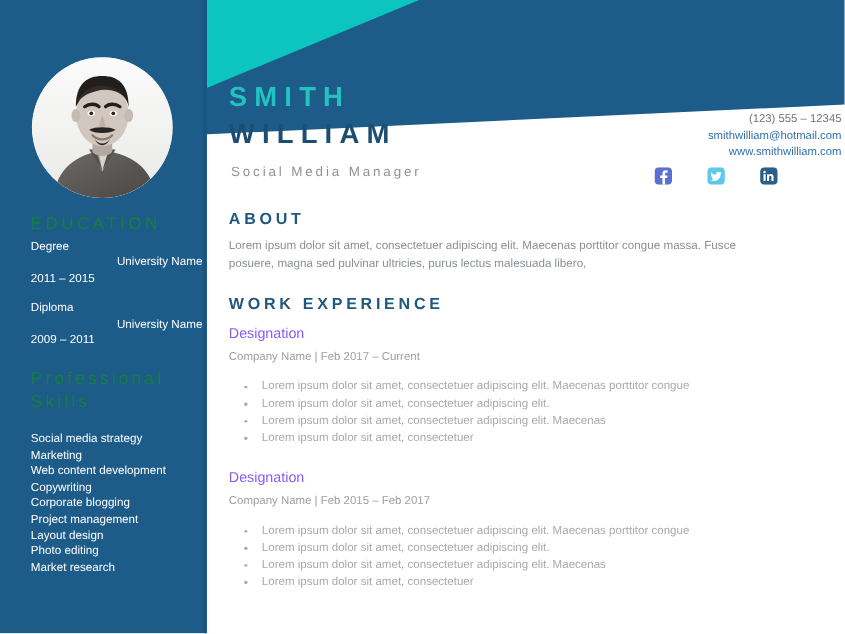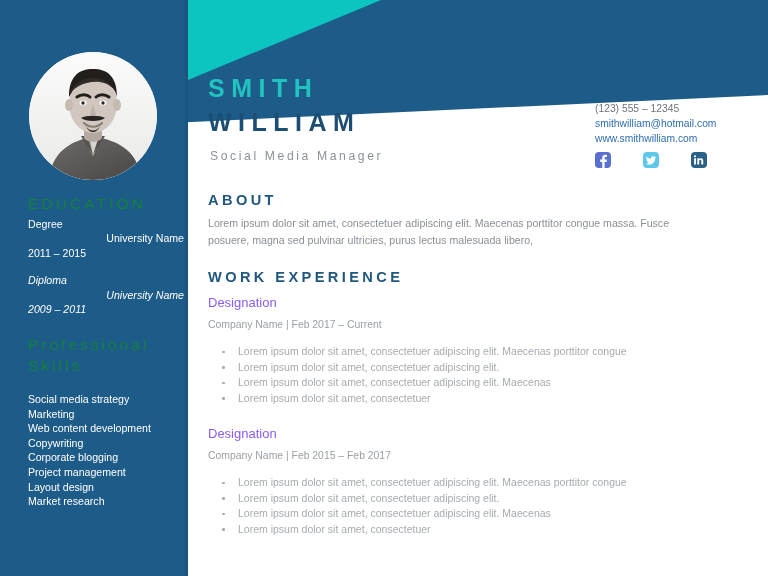--- a/index.html
+++ b/index.html
@@ -138,7 +138,7 @@
     top: 101px;
     width: 170px;
     z-index: 5;
-    text-align: left;
+    text-align: right;
   }
   .contact .phone {
     color: #6f7479;

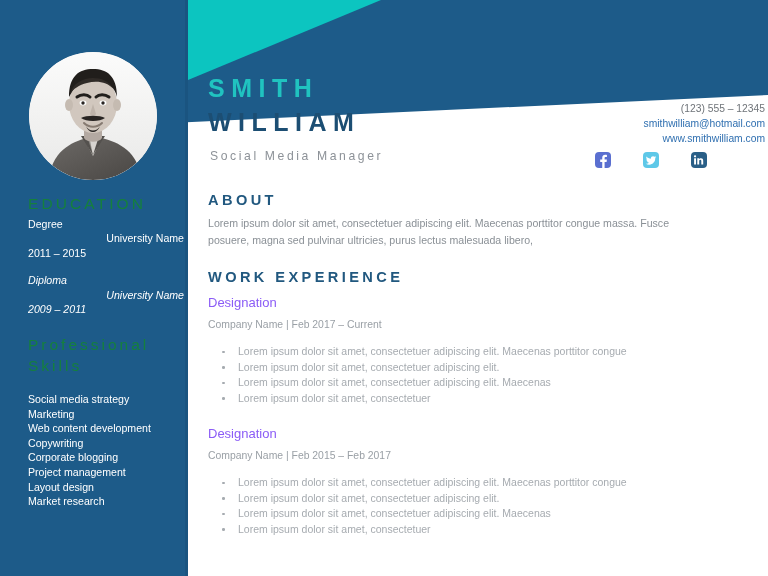--- a/index.html
+++ b/index.html
@@ -310,7 +310,7 @@
         <span class="years">2011  – 2015</span>
       </div>
 
-      <div class="side-entry" style="margin-top:13px;font-style:italic;">
+      <div class="side-entry" style="margin-top:13px;">
         <span class="role"> Diploma</span>
         <span class="org">University Name</span>
         <span class="years">2009  – 2011</span>

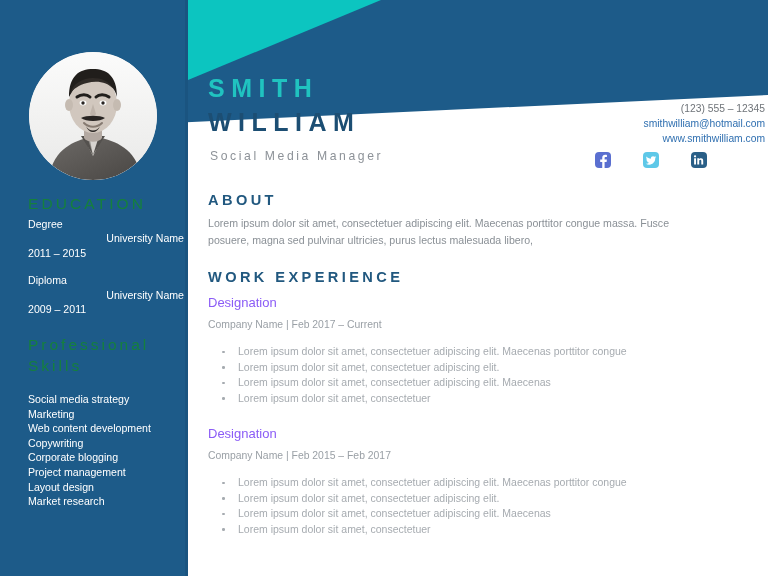--- a/index.html
+++ b/index.html
@@ -329,6 +329,7 @@
         <div class="skill-line">Corporate blogging</div>
         <div class="skill-line">Project management</div>
         <div class="skill-line">Layout design</div>
+        <div class="skill-line">Photo editing</div>
         <div class="skill-line">Market research</div>
       </div>
     </div>

